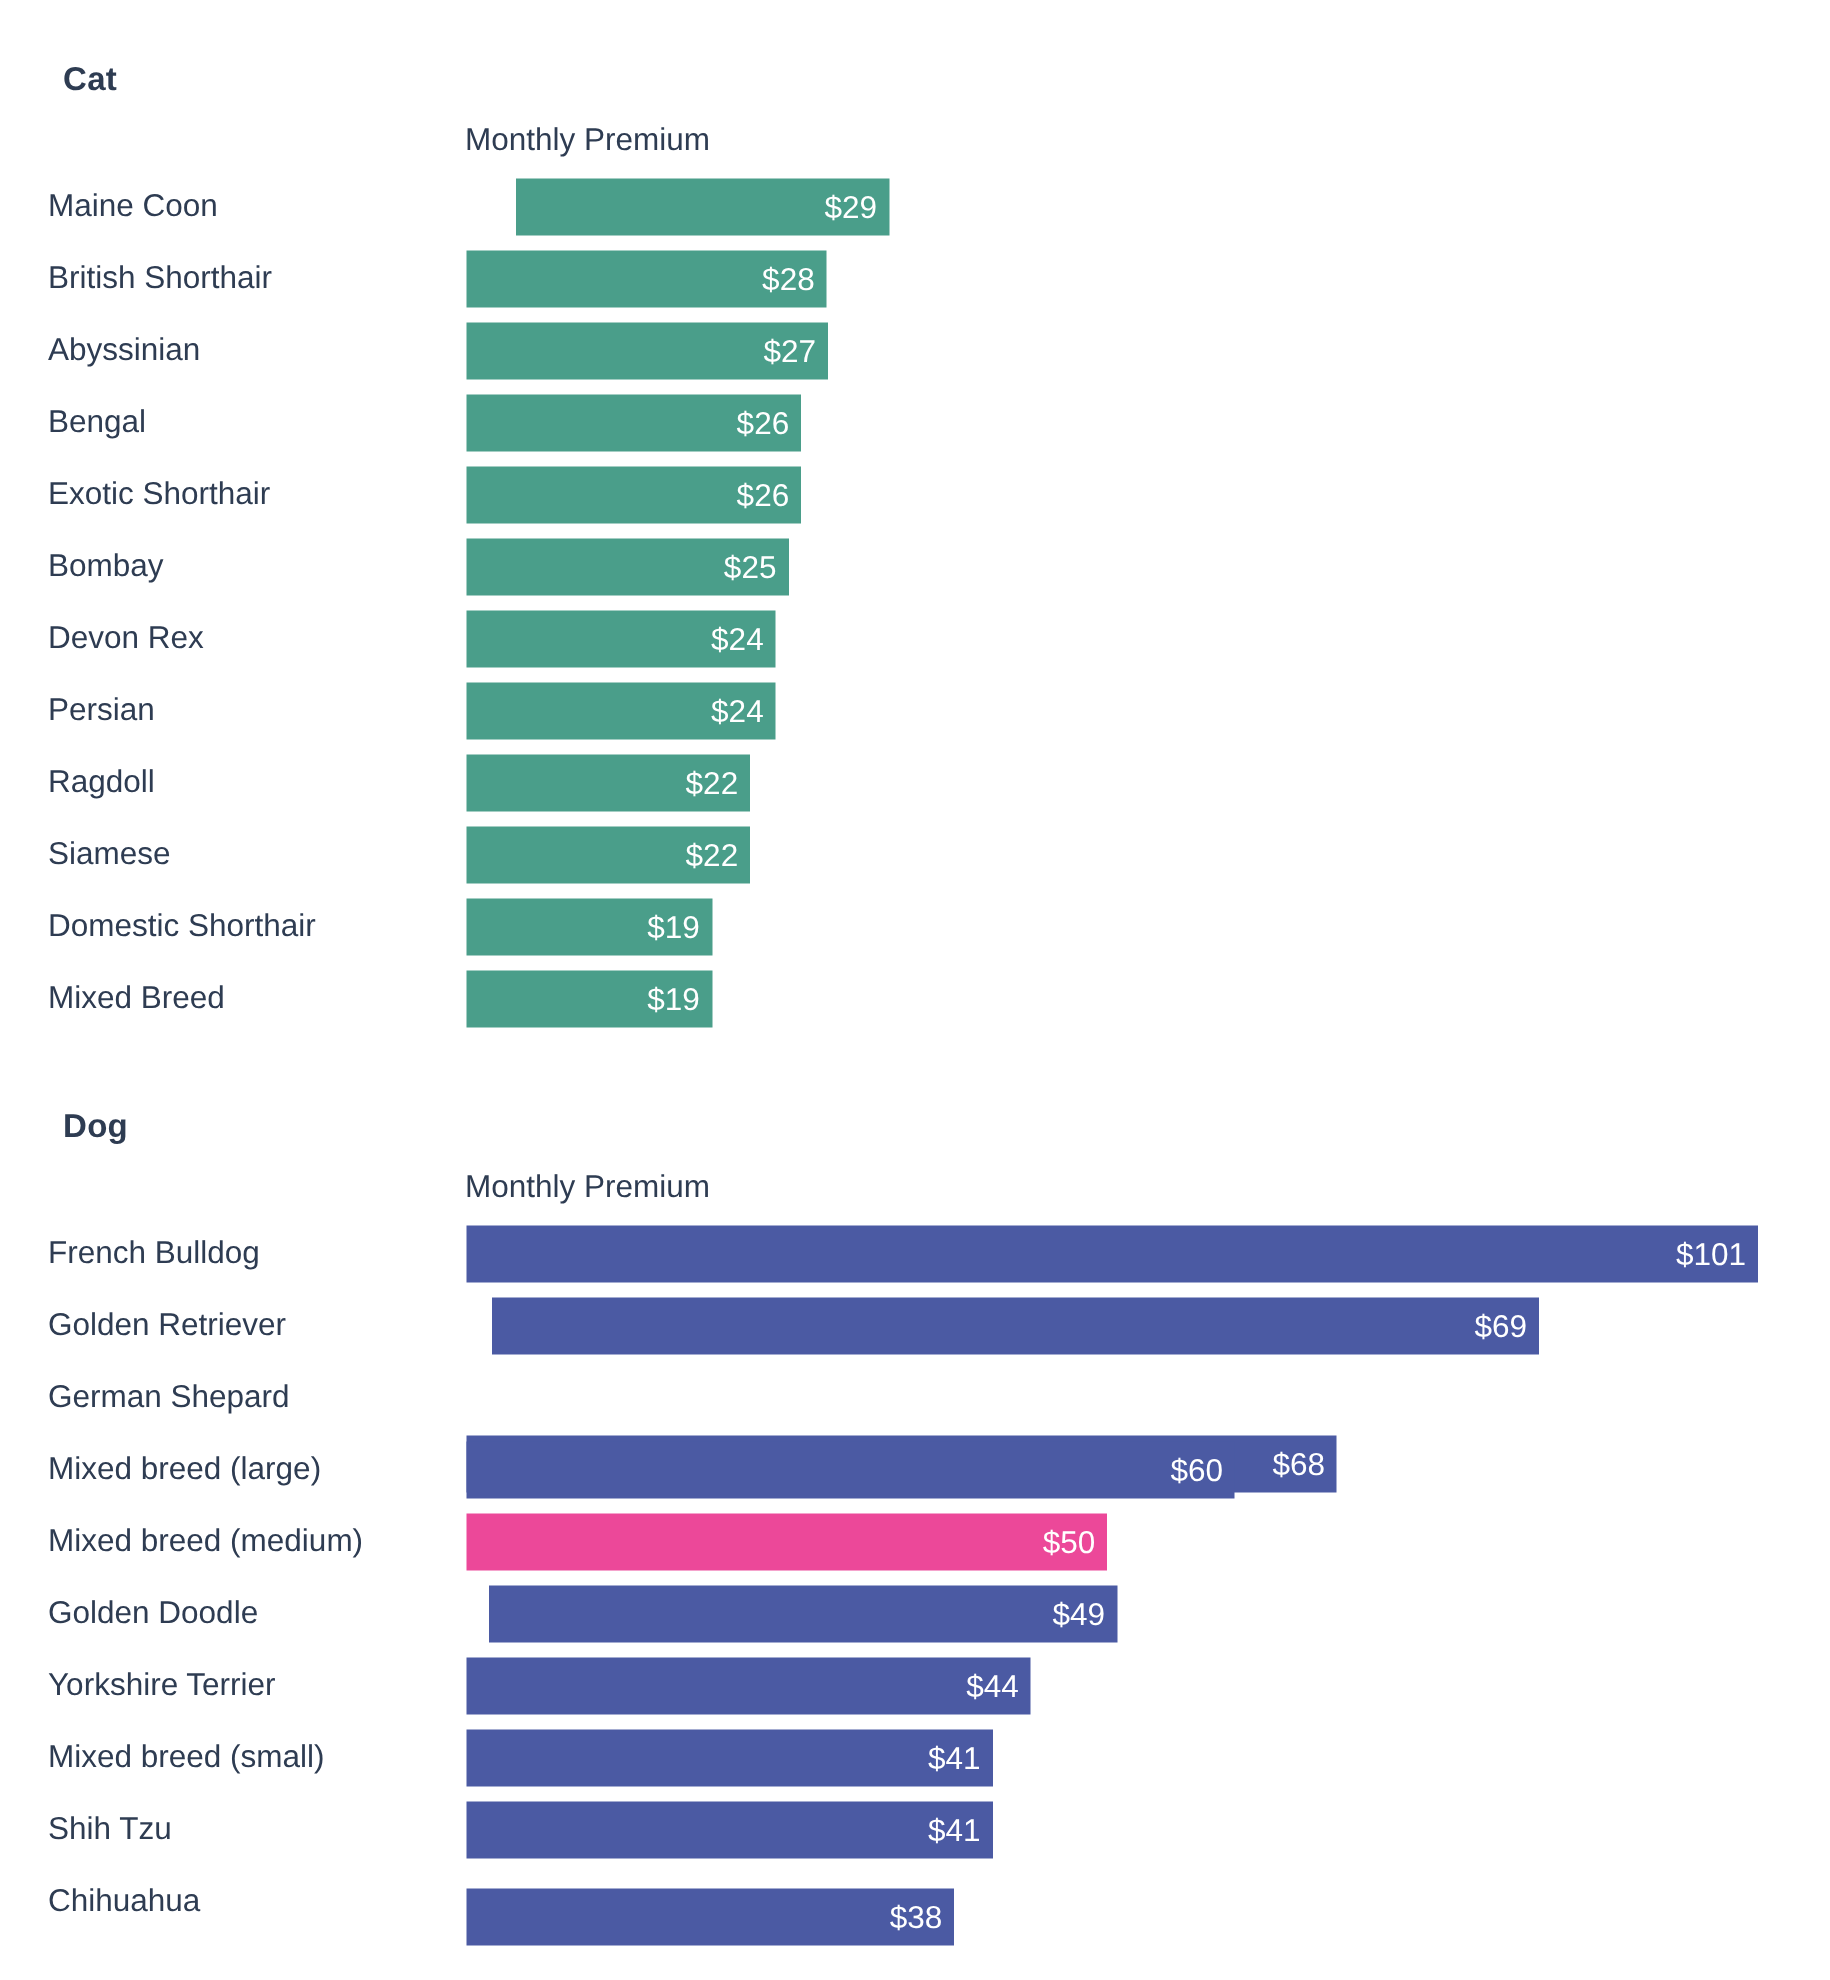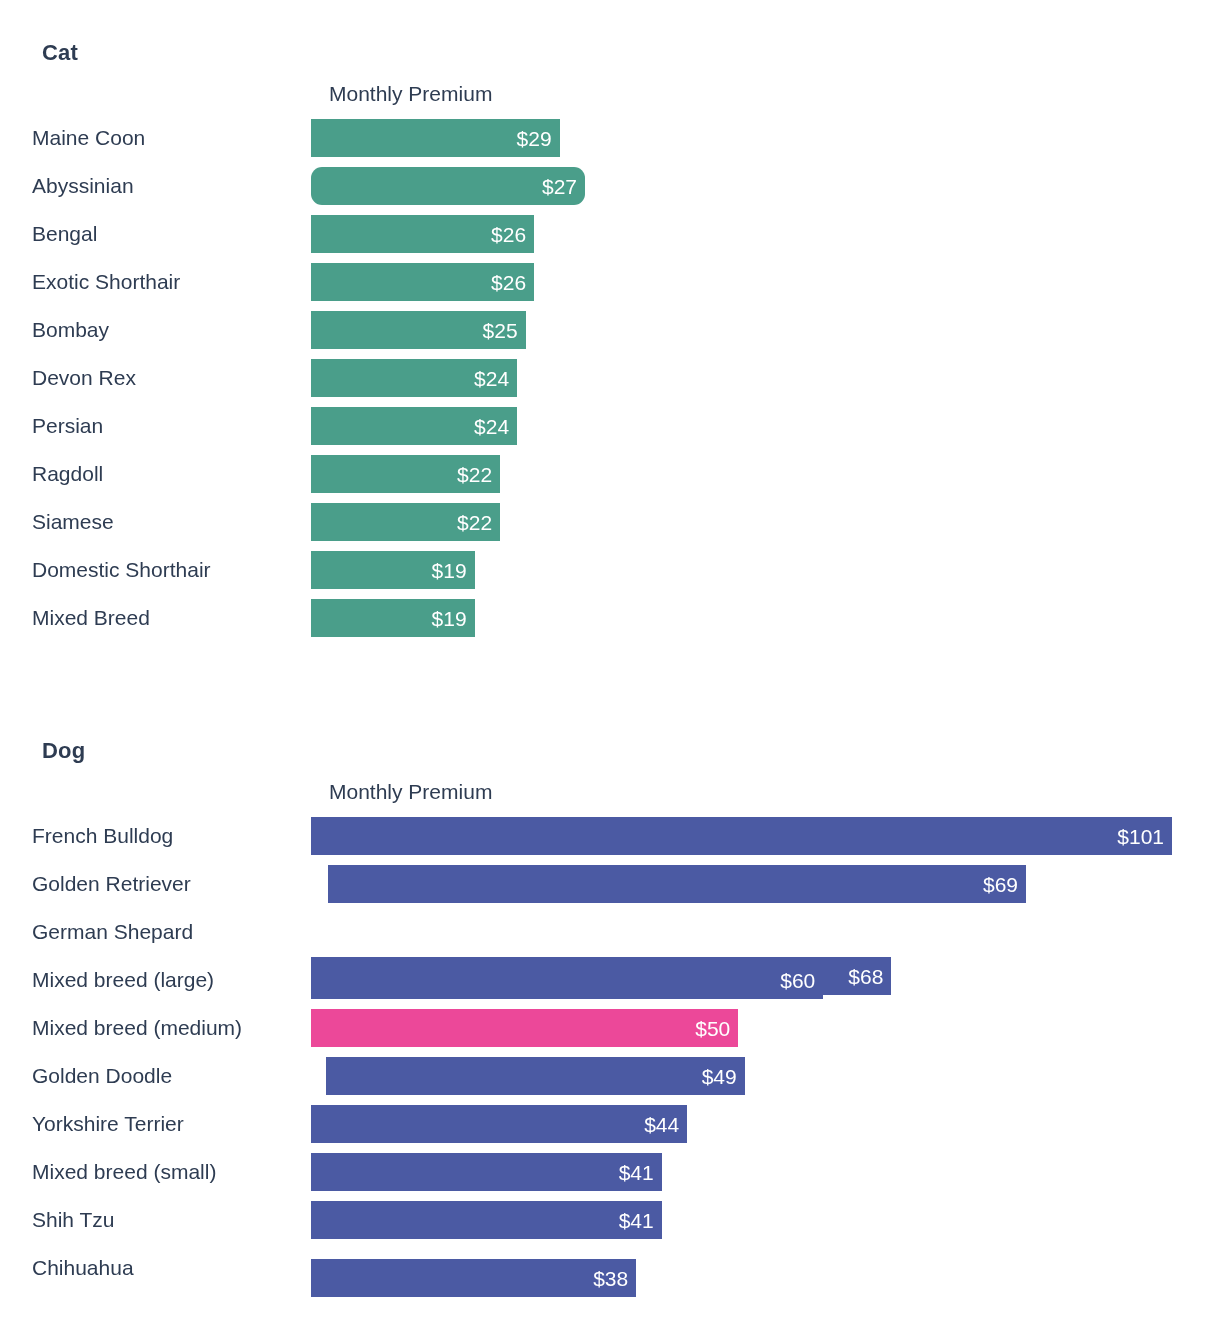--- a/index.html
+++ b/index.html
@@ -44,7 +44,7 @@
 
   .axis-title {
     position: absolute;
-    left: 329px;
+    left: 310px;
     top: 82px;
     font-size: 21px;
     font-weight: normal;

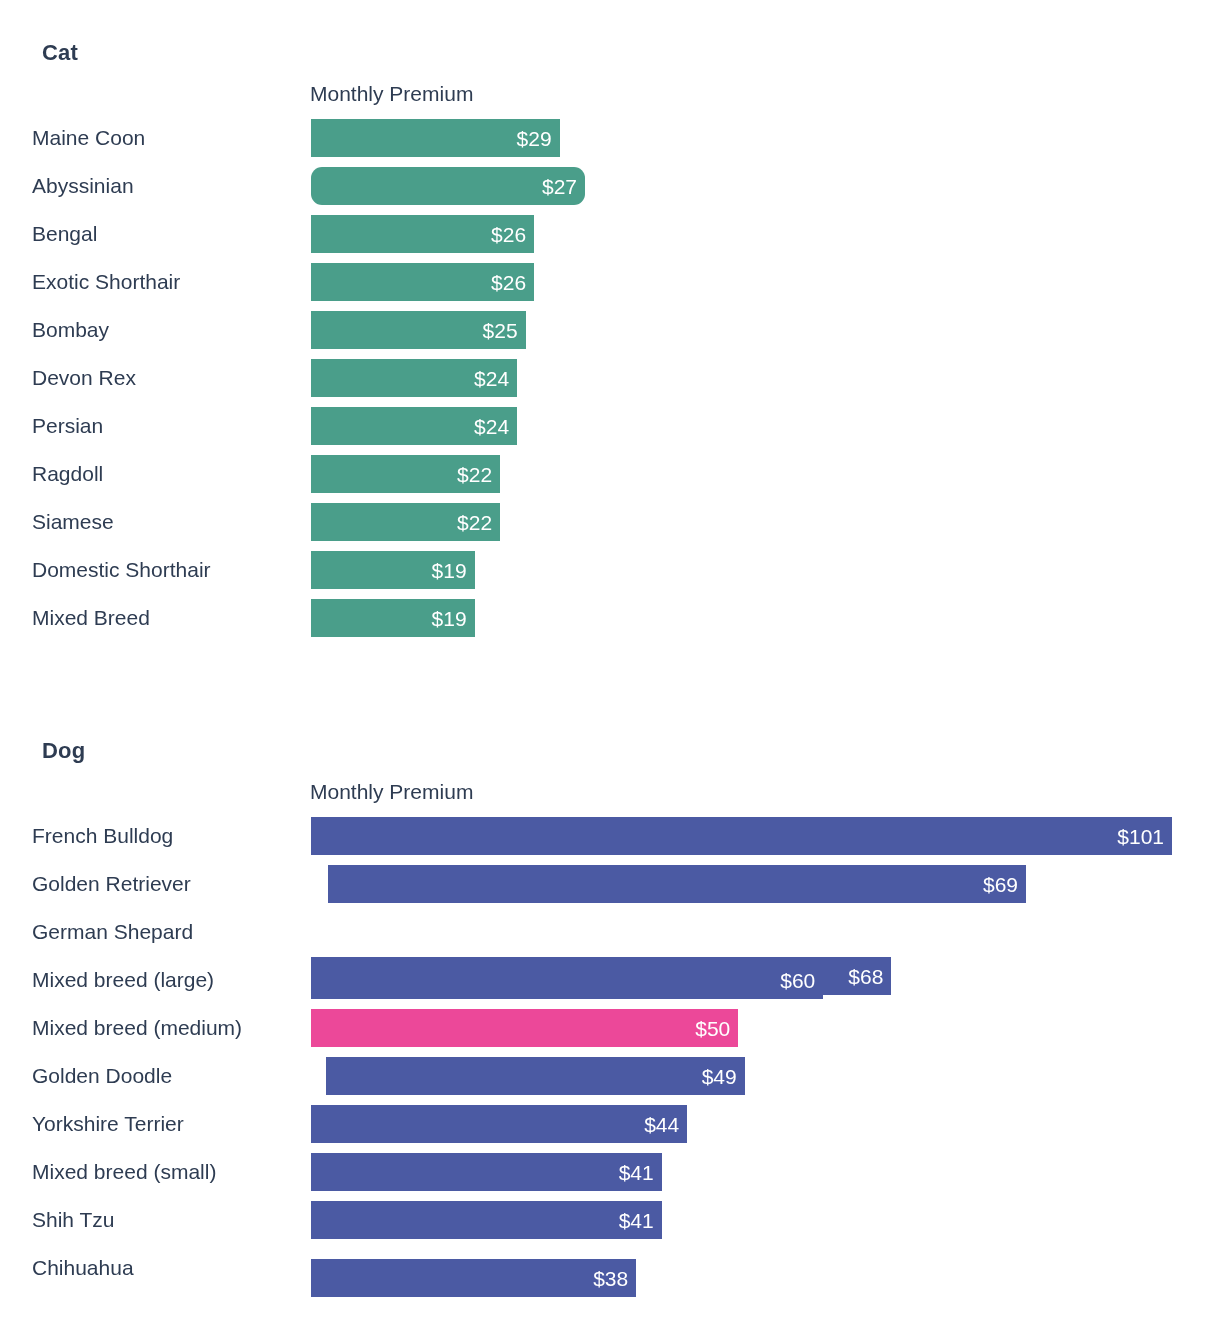--- a/index.html
+++ b/index.html
@@ -116,7 +116,7 @@
         <div class="row">
           <div class="row-label">Maine Coon</div>
           <div class="bar-track">
-            <div class="bar" style="width: 248.645px; background: rgb(74, 158, 138);">
+            <div class="bar" style="width: 248.645px; background: rgb(74, 158, 138); margin-left: 33px;">
               <span class="bar-value">$29</span>
             </div>
           </div>

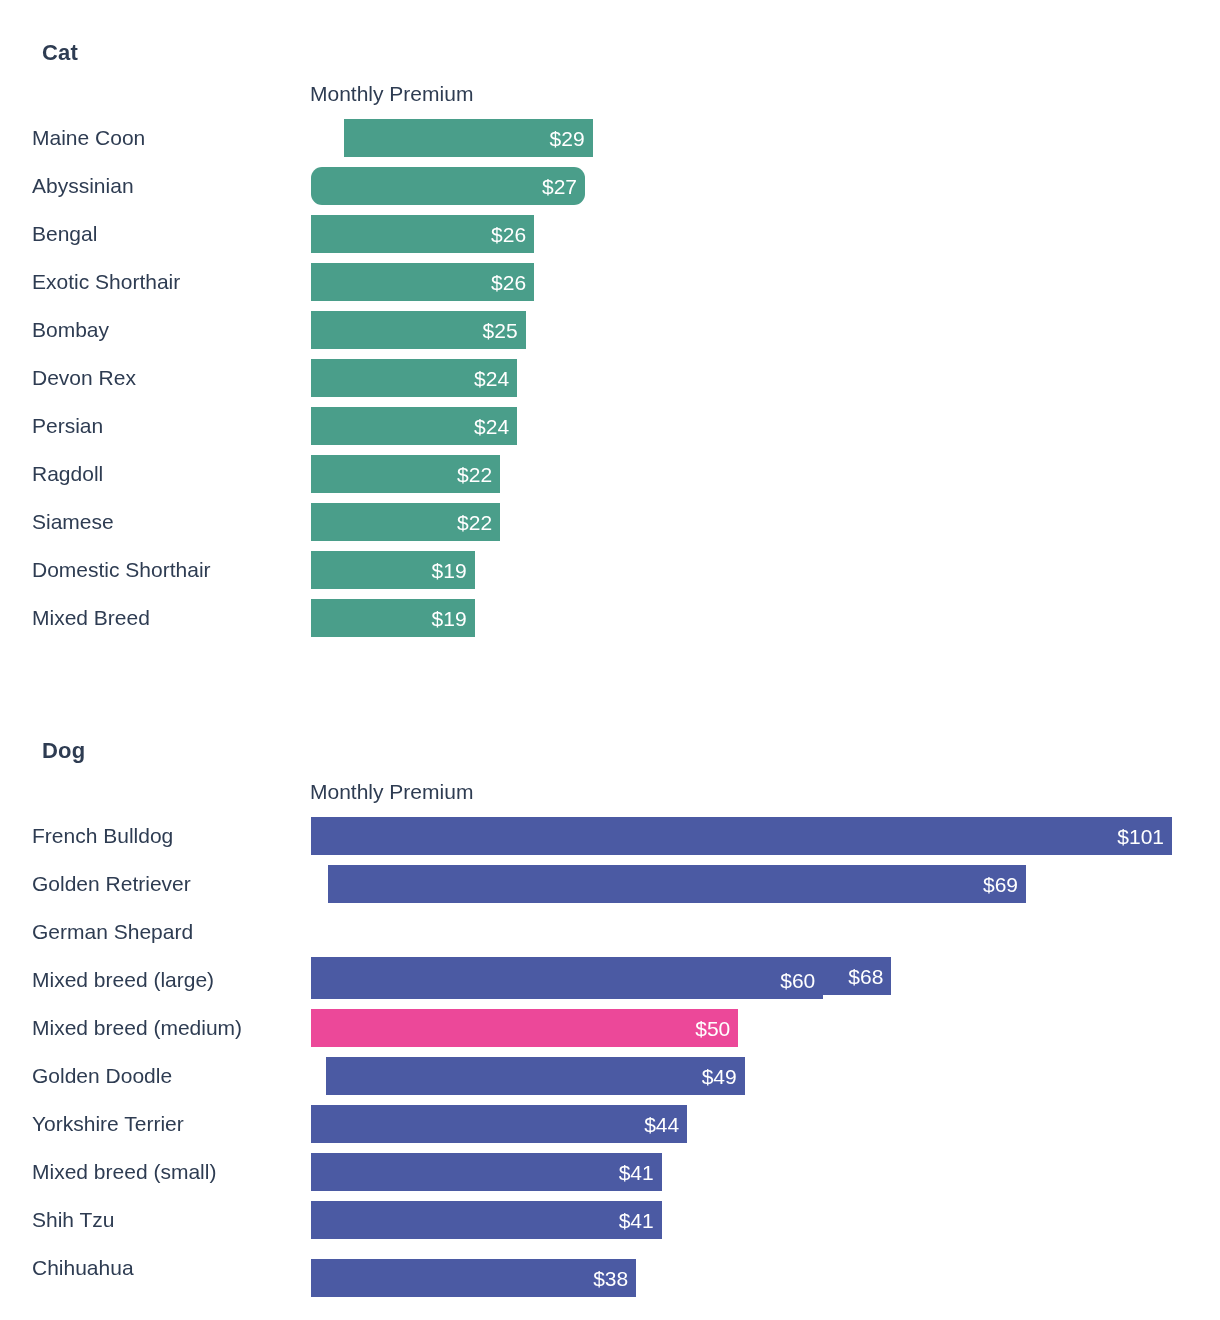--- a/index.html
+++ b/index.html
@@ -122,6 +122,14 @@
           </div>
         </div>
         <div class="row">
+          <div class="row-label">British Shorthair</div>
+          <div class="bar-track">
+            <div class="bar" style="width: 240.14px; background: rgb(74, 158, 138);">
+              <span class="bar-value">$28</span>
+            </div>
+          </div>
+        </div>
+        <div class="row">
           <div class="row-label">Abyssinian</div>
           <div class="bar-track">
             <div class="bar" style="width: 274px; background: rgb(74, 158, 138); border-radius: 11px;">

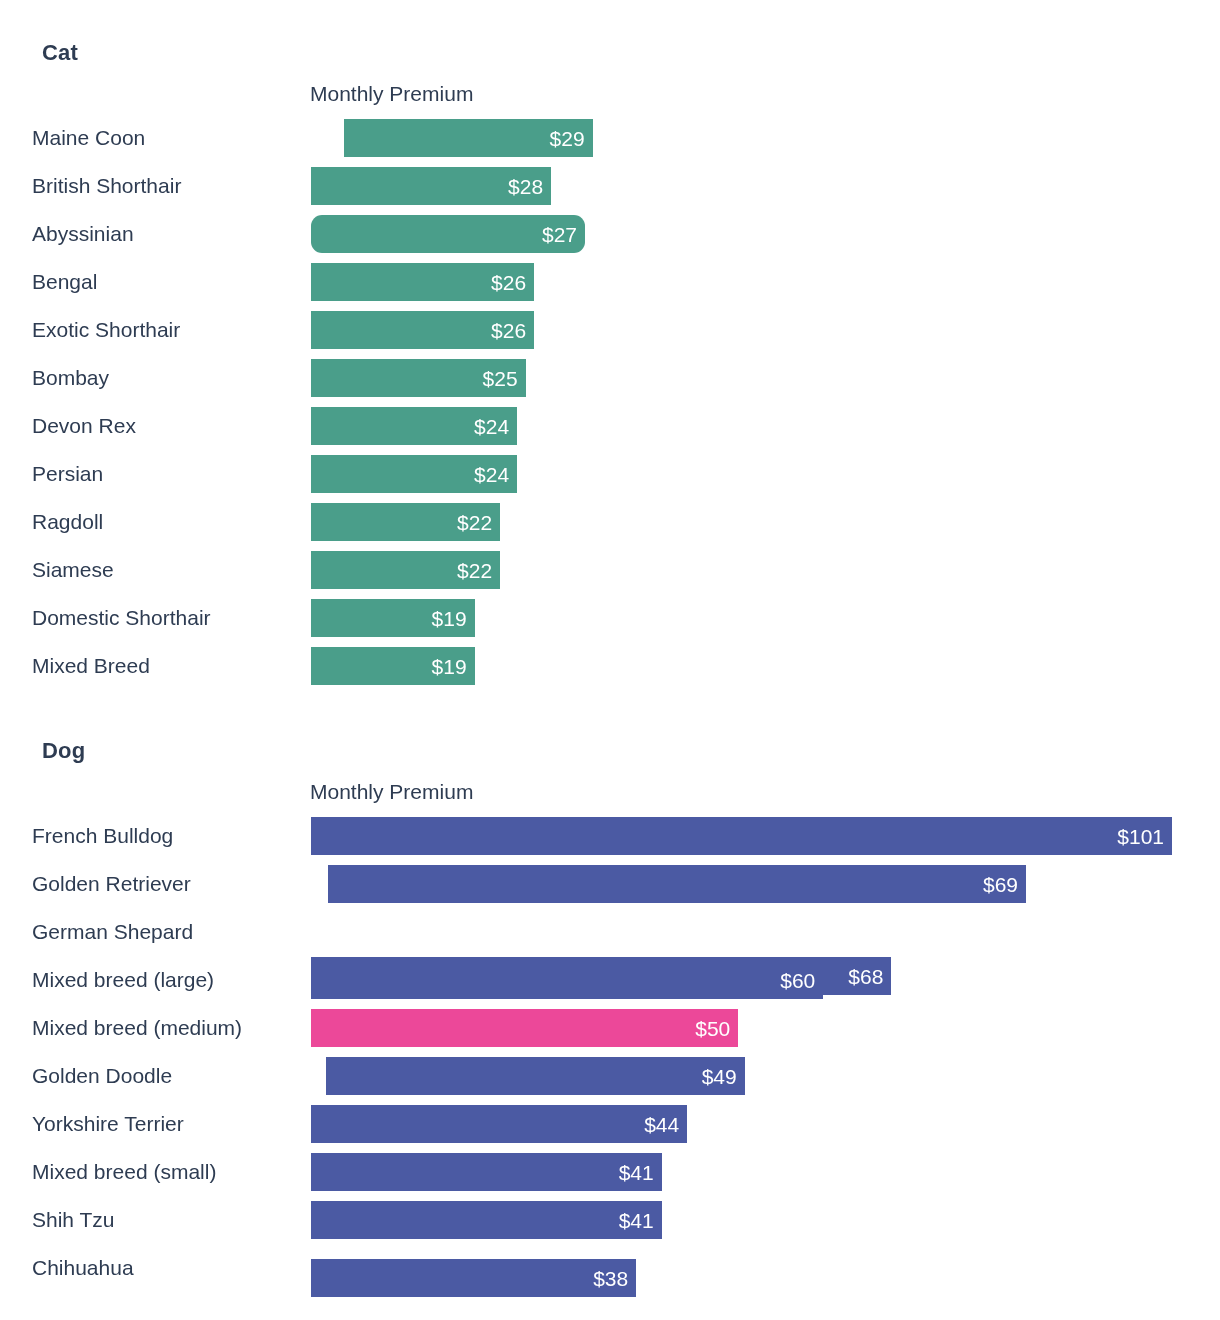--- a/index.html
+++ b/index.html
@@ -132,7 +132,7 @@
         <div class="row">
           <div class="row-label">Abyssinian</div>
           <div class="bar-track">
-            <div class="bar" style="width: 274px; background: rgb(74, 158, 138); border-radius: 11px;">
+            <div class="bar" style="width: 241px; background: rgb(74, 158, 138);">
               <span class="bar-value">$27</span>
             </div>
           </div>

